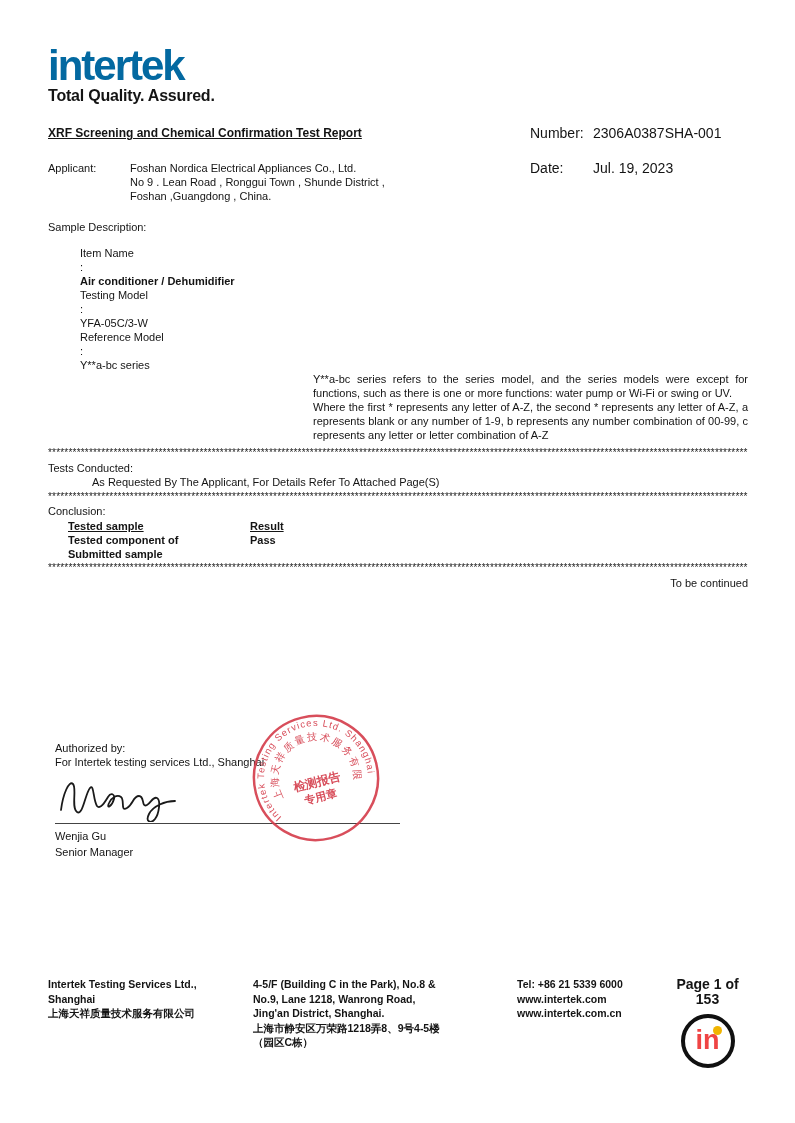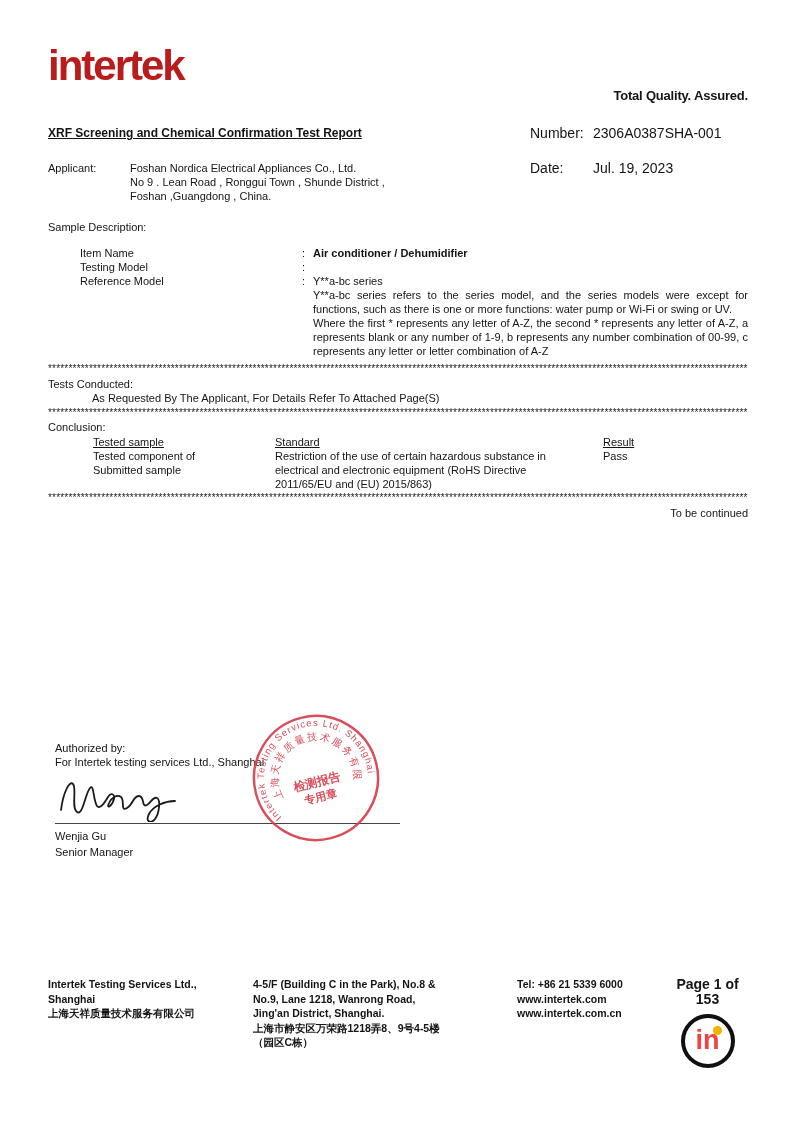--- a/index.html
+++ b/index.html
@@ -11,7 +11,7 @@
   .content { padding:46px 47px 0 48px; font-size:11px; line-height:14px; }
 
   
-  .brand { font-size:42px; font-weight:700; letter-spacing:-2px; line-height:40px; color:#b91c1c; }
+  .brand { font-size:42px; font-weight:700; letter-spacing:-2px; line-height:40px; color:#0369a1; }
   .tagline { font-weight:700; font-size:13px; margin-top:3px; letter-spacing:-0.2px;text-align:right; }
 
   

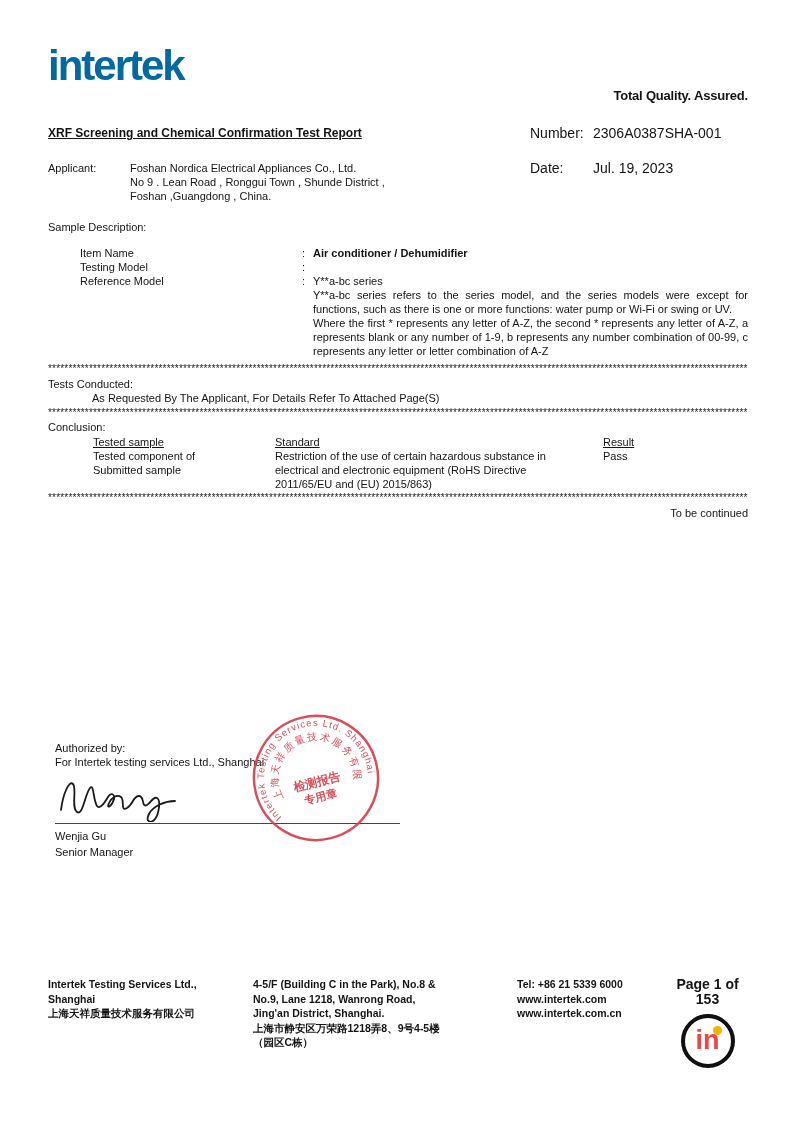--- a/index.html
+++ b/index.html
@@ -12,7 +12,7 @@
 
   
   .brand { font-size:42px; font-weight:700; letter-spacing:-2px; line-height:40px; color:#0369a1; }
-  .tagline { font-weight:700; font-size:13px; margin-top:3px; letter-spacing:-0.2px;text-align:right; }
+  .tagline { font-weight:700; font-size:16px; margin-top:3px; letter-spacing:-0.2px; }
 
   
   .title-row { display:flex; margin-top:23px; align-items:flex-start; }

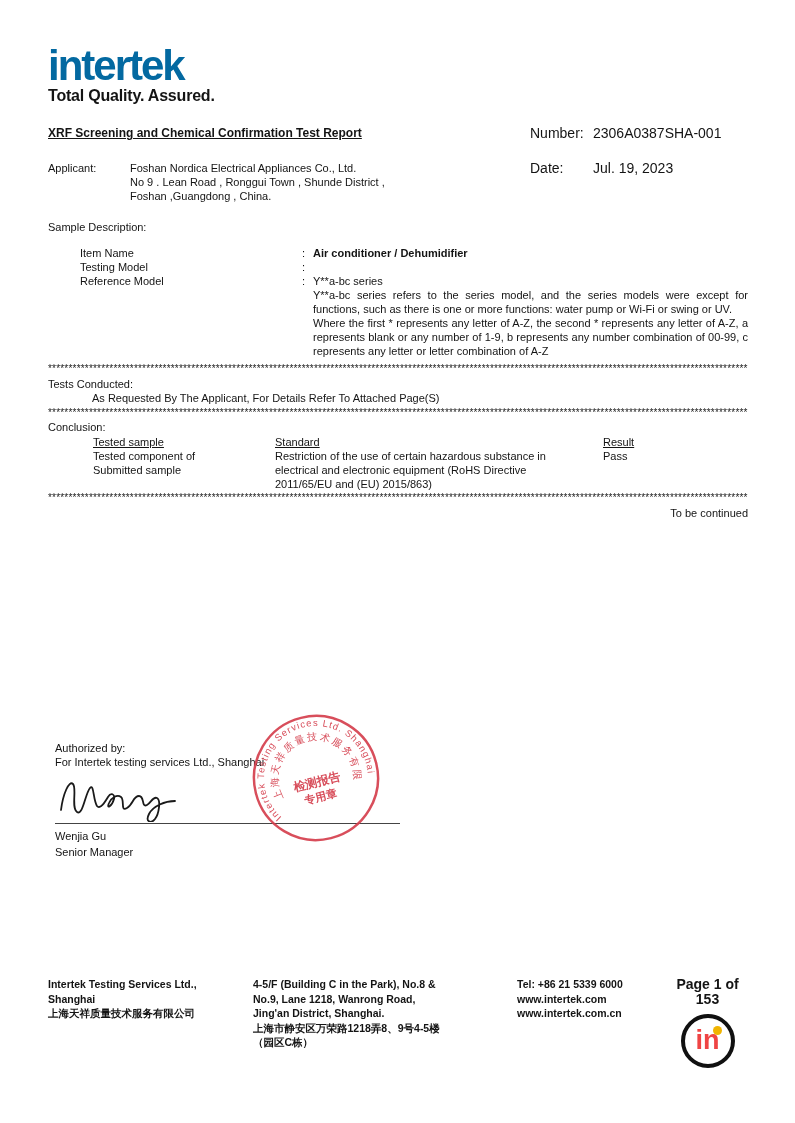--- a/index.html
+++ b/index.html
@@ -29,7 +29,7 @@
 
   
   .sample-block { margin-left:32px; margin-top:12px; }
-  .srow { display:flex; }
+  .srow { display:flex;flex-direction:column; }
   .slabel { width:222px; flex:none; }
   .scolon { width:11px; flex:none; }
   .sval { flex:1; }

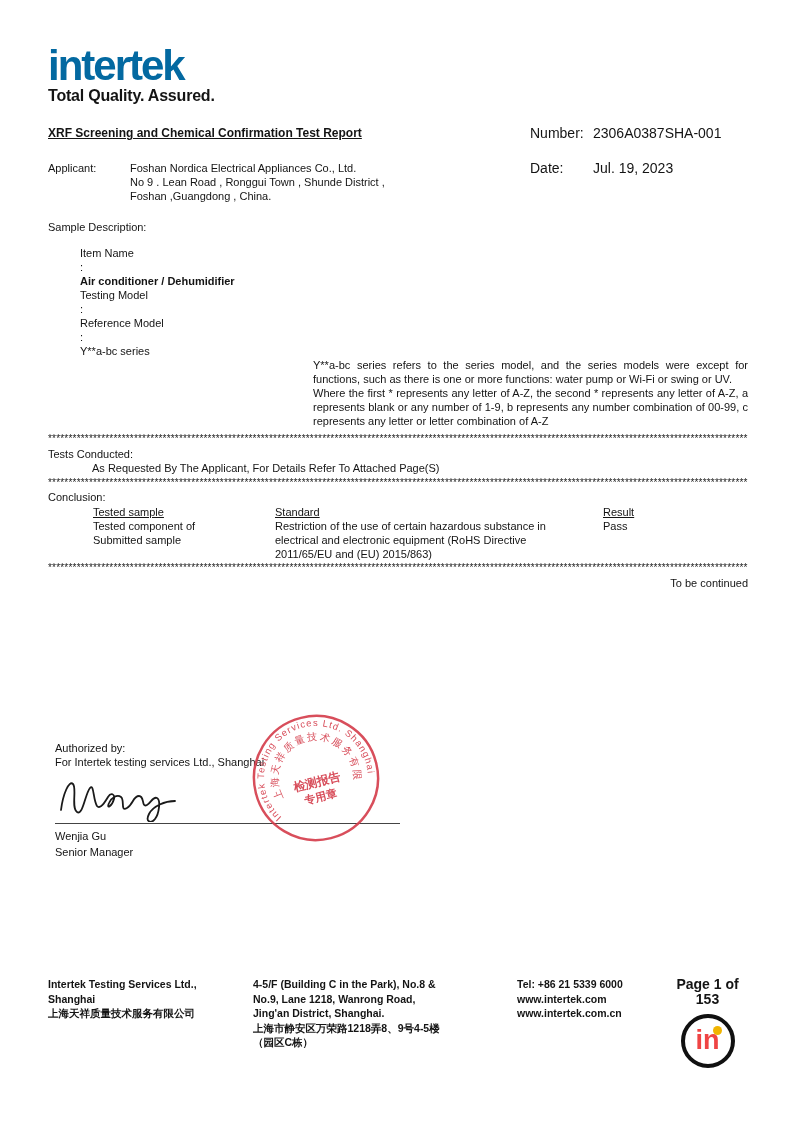--- a/index.html
+++ b/index.html
@@ -112,6 +112,7 @@
       <div class="srow">
         <span class="slabel">Testing Model</span>
         <span class="scolon">:</span>
+        <span class="sval">YFA-05C/3-W</span>
       </div>
       <div class="srow">
         <span class="slabel">Reference Model</span>

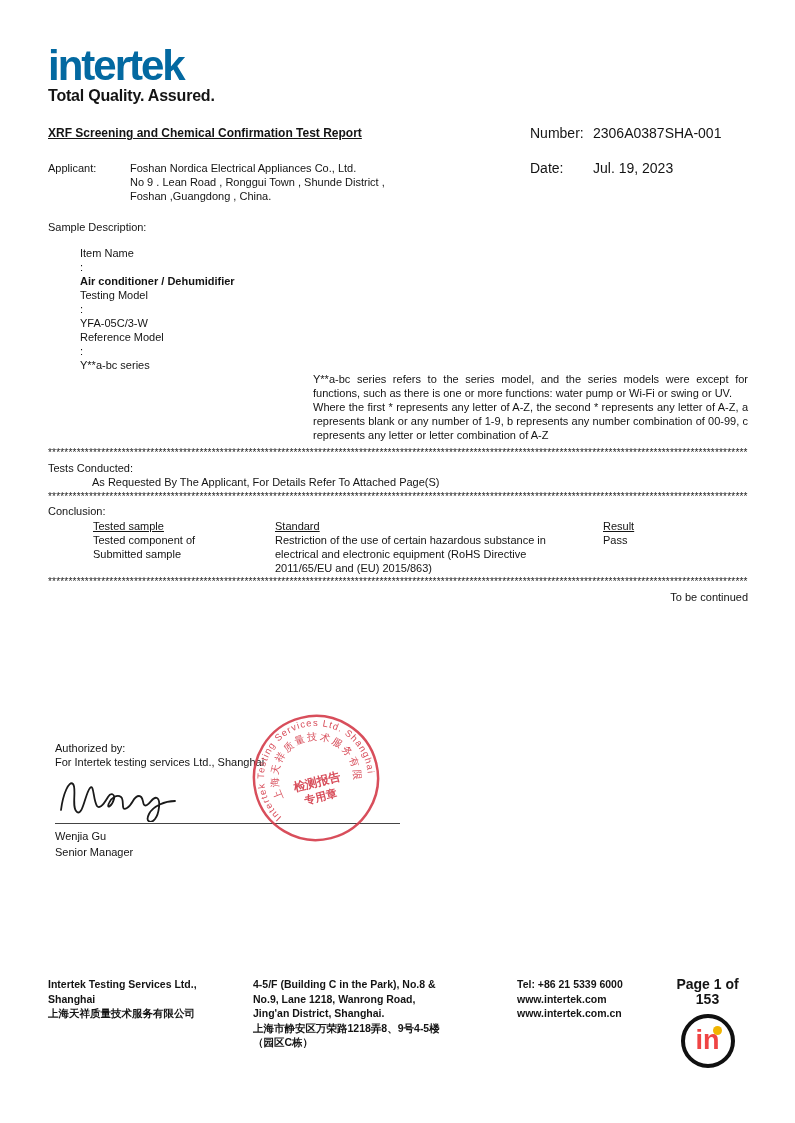--- a/index.html
+++ b/index.html
@@ -40,7 +40,7 @@
   .indent { margin-left:44px; }
 
   
-  .con-block { margin-left:45px; margin-top:1px; display:flex; }
+  .con-block { margin-left:20px; margin-top:1px; display:flex;font-weight:bold; }
   .c1 { width:182px; flex:none; }
   .c2 { width:328px; flex:none; padding-right:22px; }
   .c3 { flex:1; }

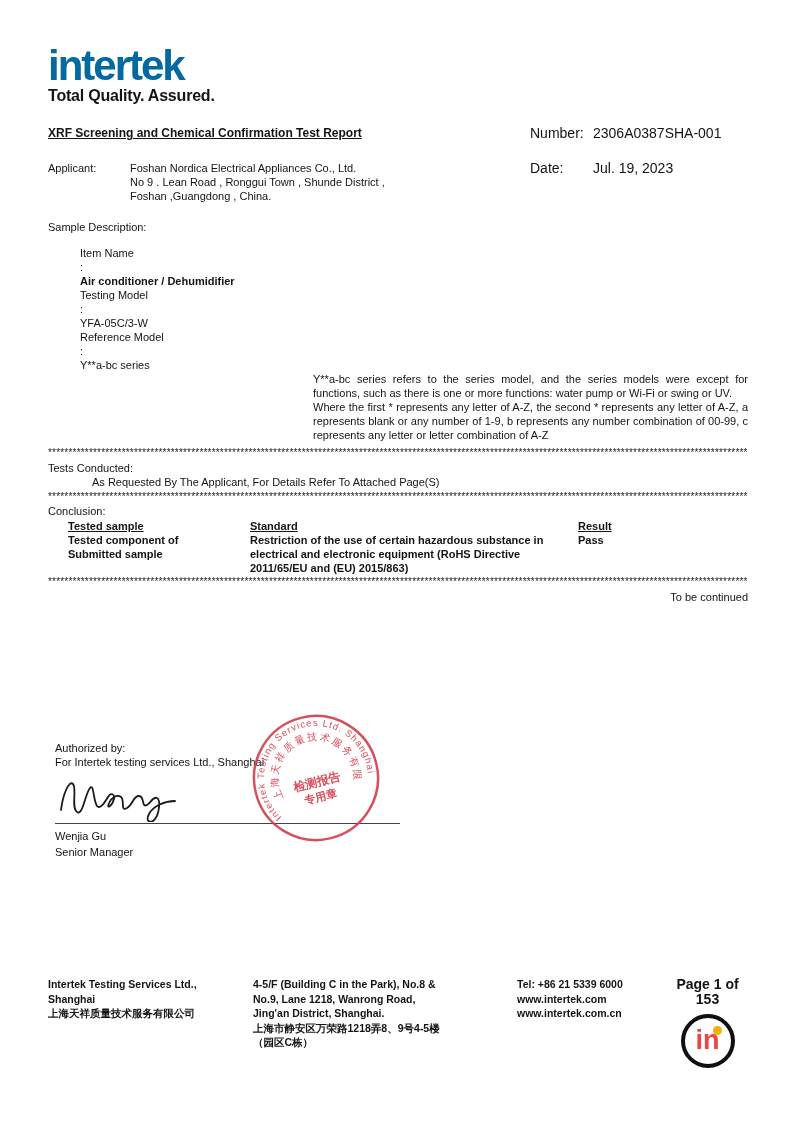--- a/index.html
+++ b/index.html
@@ -137,10 +137,6 @@
         <div class="colhead">Tested sample</div>
         <div>Tested component of</div>
         <div>Submitted sample</div>
-      </div>
-      <div class="c2">
-        <div class="colhead">Standard</div>
-        <div>Restriction of the use of certain hazardous substance in electrical and electronic equipment (RoHS Directive 2011/65/EU and (EU) 2015/863)</div>
       </div>
       <div class="c3">
         <div class="colhead">Result</div>

